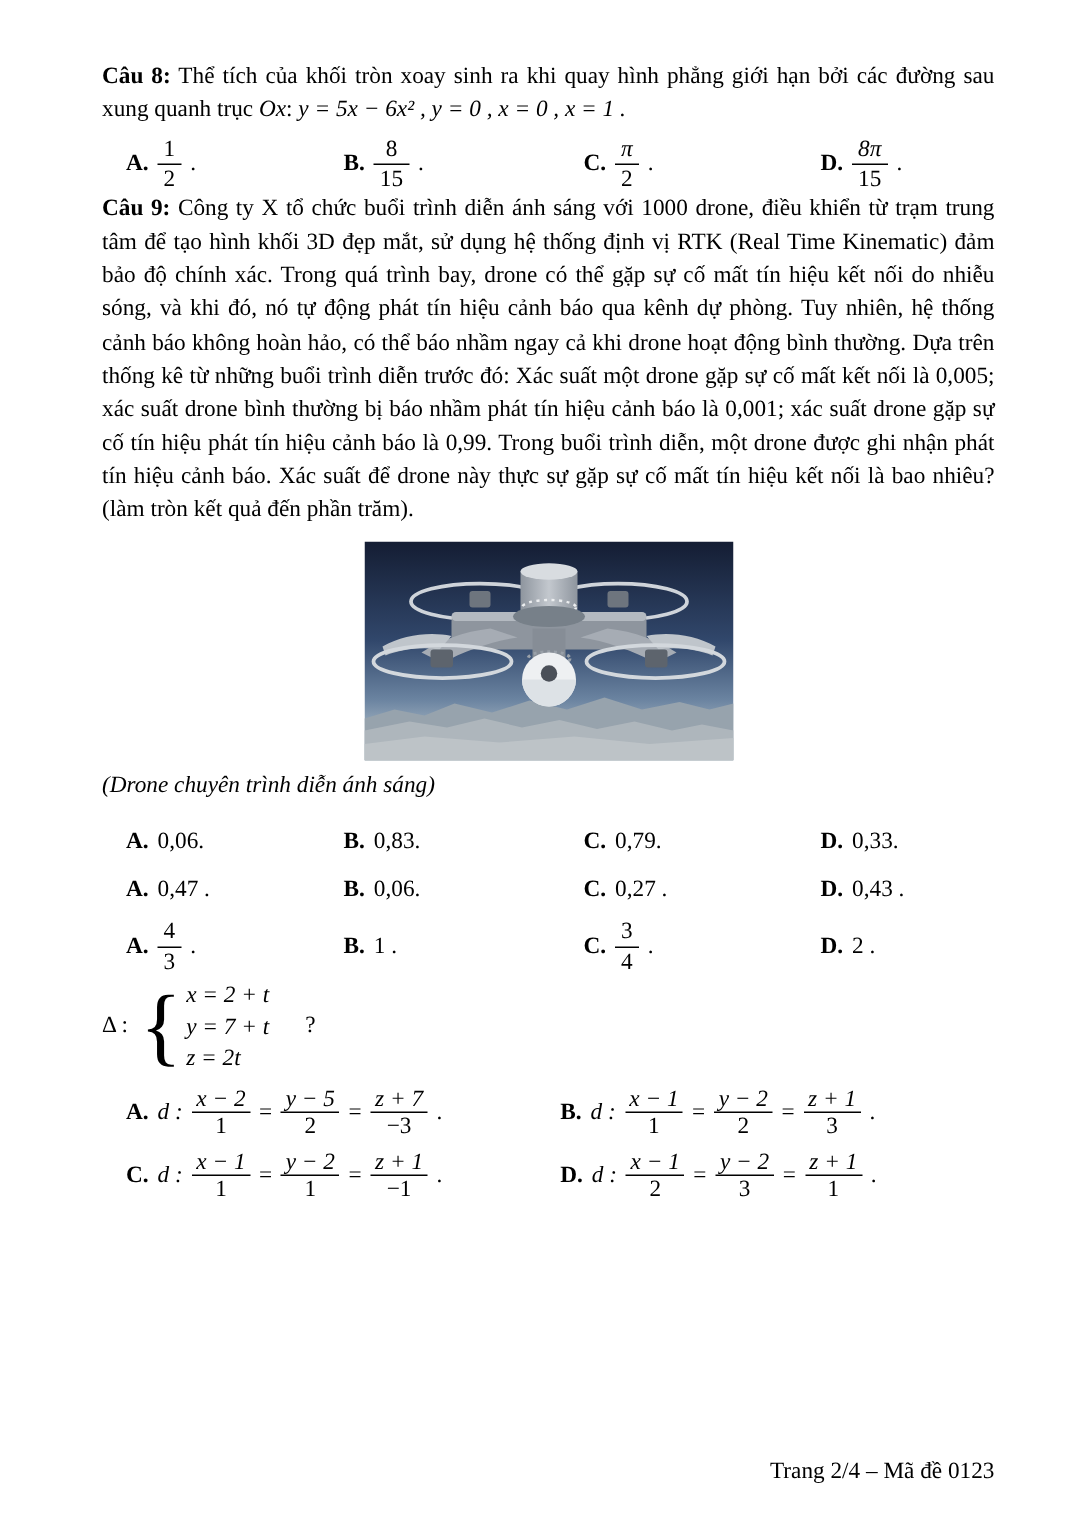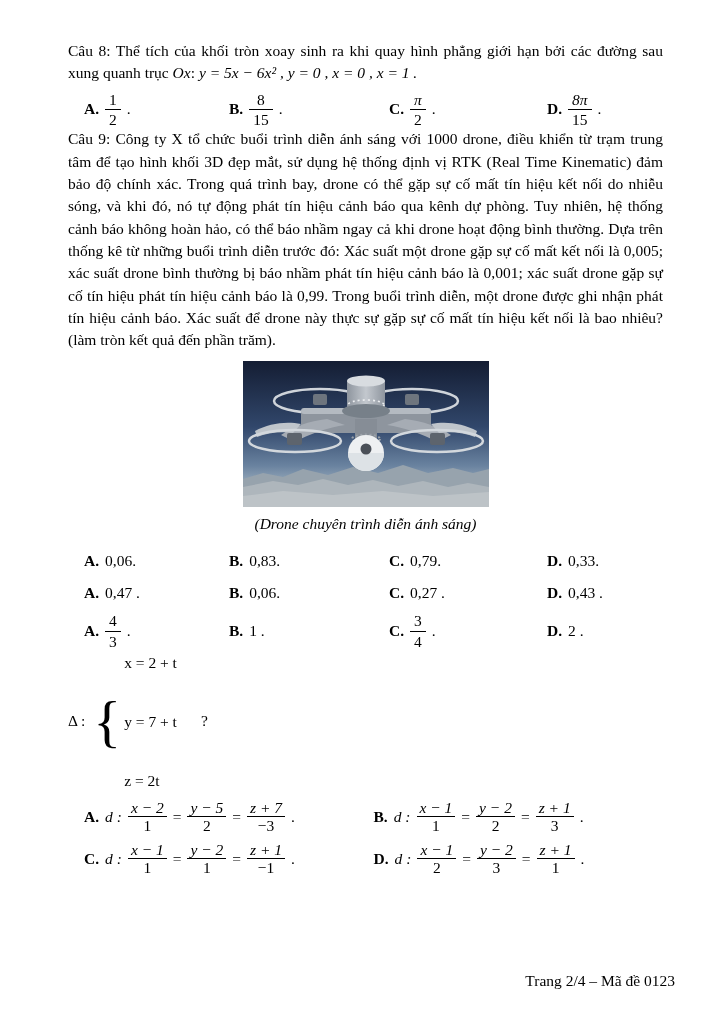--- a/index.html
+++ b/index.html
@@ -10,7 +10,7 @@
   }
   .content{padding:40px 62px 0 68px;}
   p.stmt{margin:0;text-align:justify;}
-  .b{font-weight:normal;}
+  .b{font-weight:bold;}
   .mi{font-style:italic;}
   .ovl{text-decoration:overline;font-style:italic;}
   

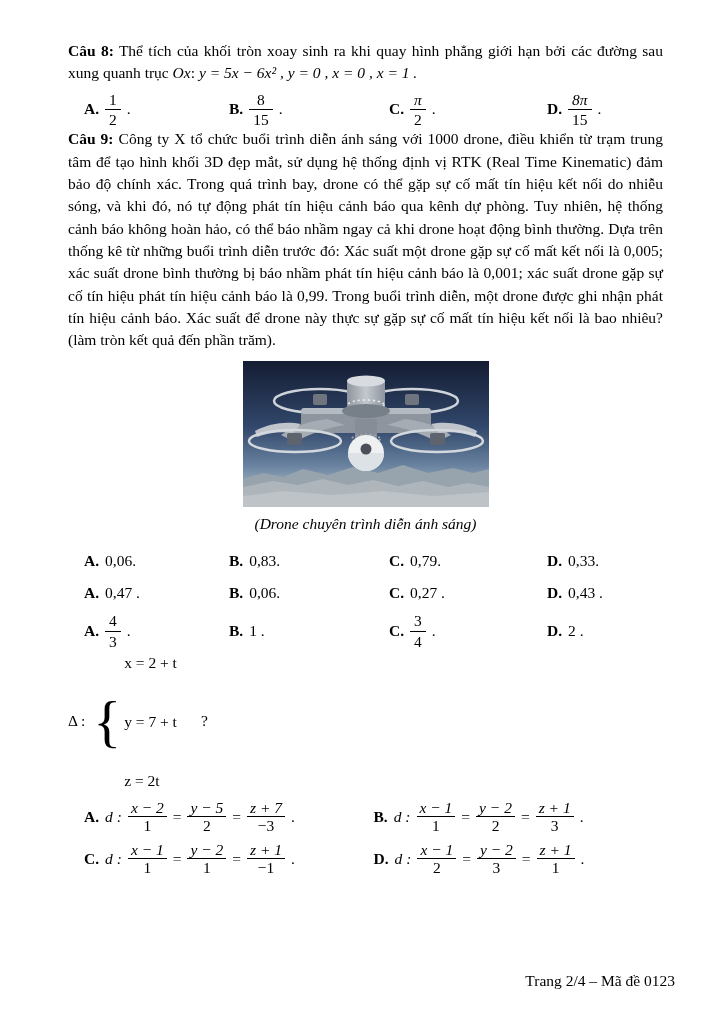--- a/index.html
+++ b/index.html
@@ -28,7 +28,7 @@
   
   .figure{width:246px;margin:10px auto 0 auto;}
   .figure svg{display:block;}
-  .caption{text-align:center;font-style:italic;margin:6px 0 0 0;}
+  .caption{font-style:italic;margin:6px 0 0 0;}
   
   .sys{display:flex;align-items:center;margin:2px 0 2px 0;}
   .brace{font-size:58px;line-height:64px;font-weight:400;margin:0 3px 0 8px;}

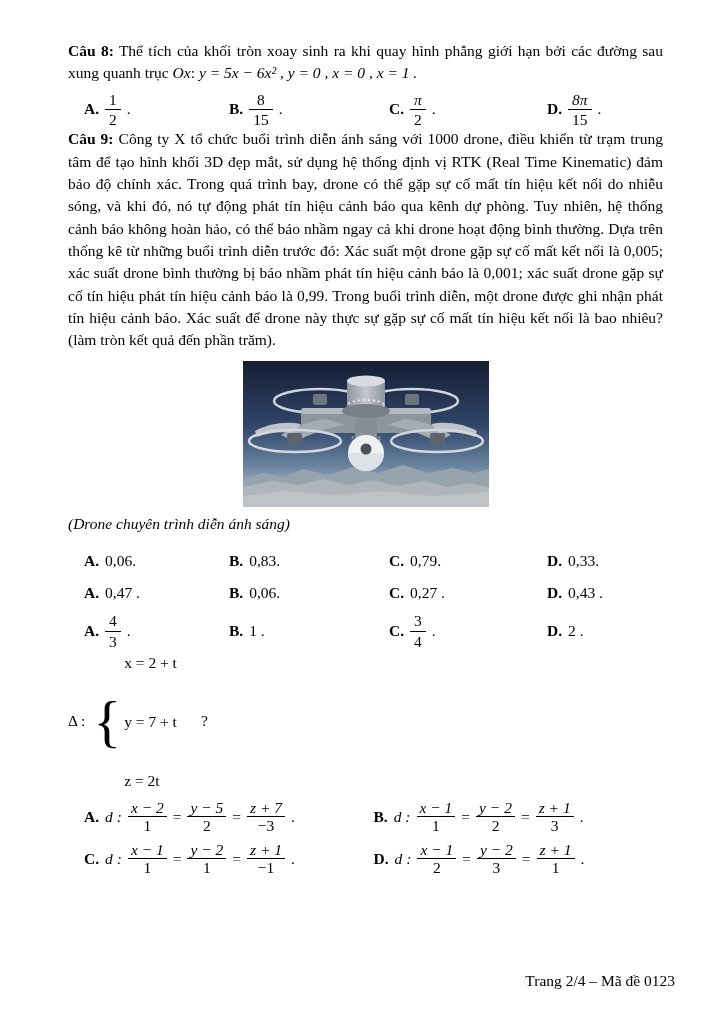--- a/index.html
+++ b/index.html
@@ -32,7 +32,7 @@
   
   .sys{display:flex;align-items:center;margin:2px 0 2px 0;}
   .brace{font-size:58px;line-height:64px;font-weight:400;margin:0 3px 0 8px;}
-  .syslines{display:flex;flex-direction:column;line-height:21px;gap:38px;}
+  .syslines{display:flex;flex-direction:column;line-height:21px;font-style:italic;}
   .qmark{margin-left:24px;}
   
   .optgrid2{display:grid;grid-template-columns:1fr 1fr;padding-left:16px;

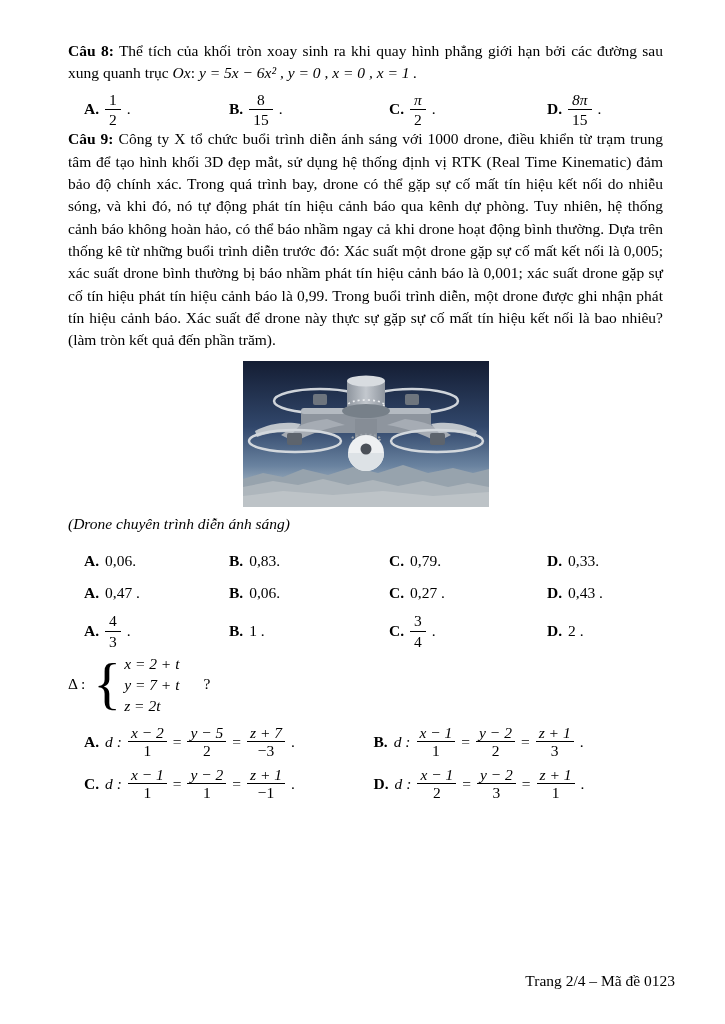--- a/index.html
+++ b/index.html
@@ -38,7 +38,7 @@
   .optgrid2{display:grid;grid-template-columns:1fr 1fr;padding-left:16px;
             row-gap:6px;margin-top:8px;}
   .opt12{display:flex;align-items:center;gap:6px;white-space:nowrap;}
-  .footer{position:absolute;right:50px;bottom:32px;}
+  .footer{position:absolute;right:62px;bottom:32px;}
   .mt6{margin-top:6px;} .mt8{margin-top:8px;} .mt10{margin-top:10px;}
   .mt14{margin-top:14px;} .mt18{margin-top:18px;}
 </style>

